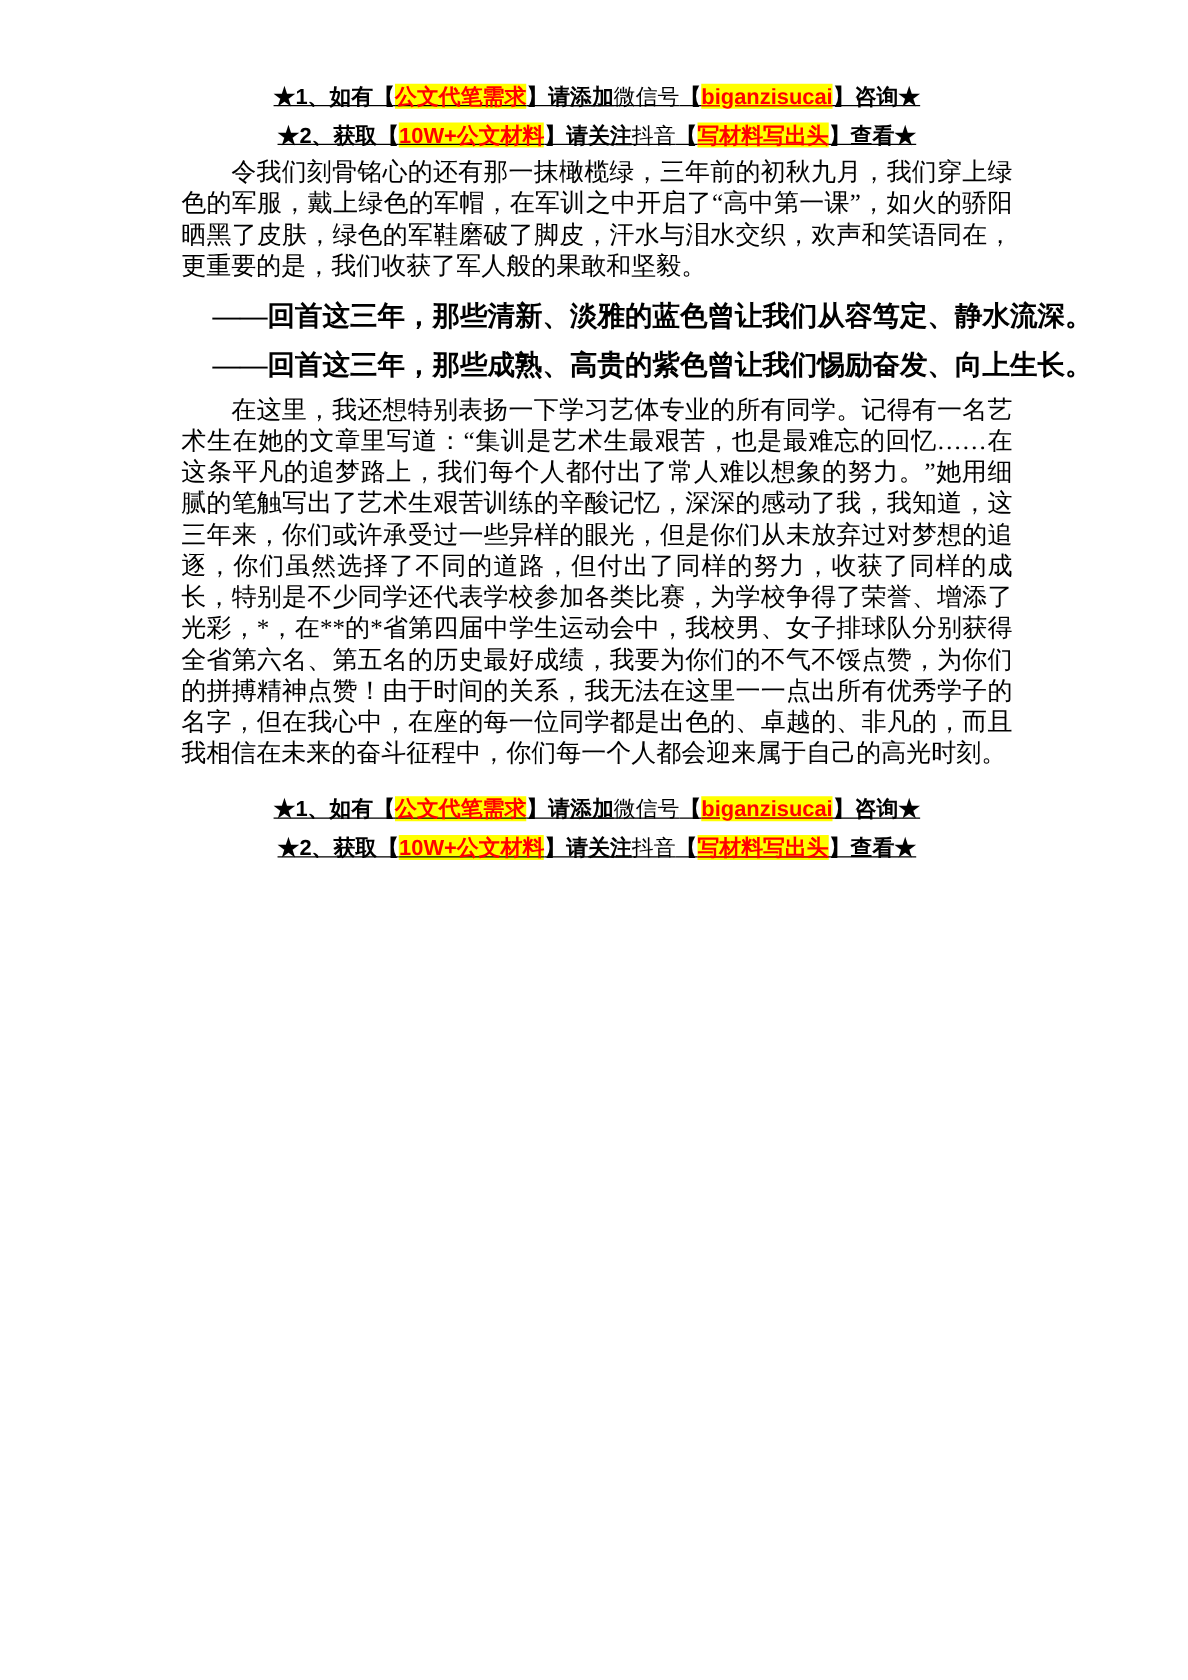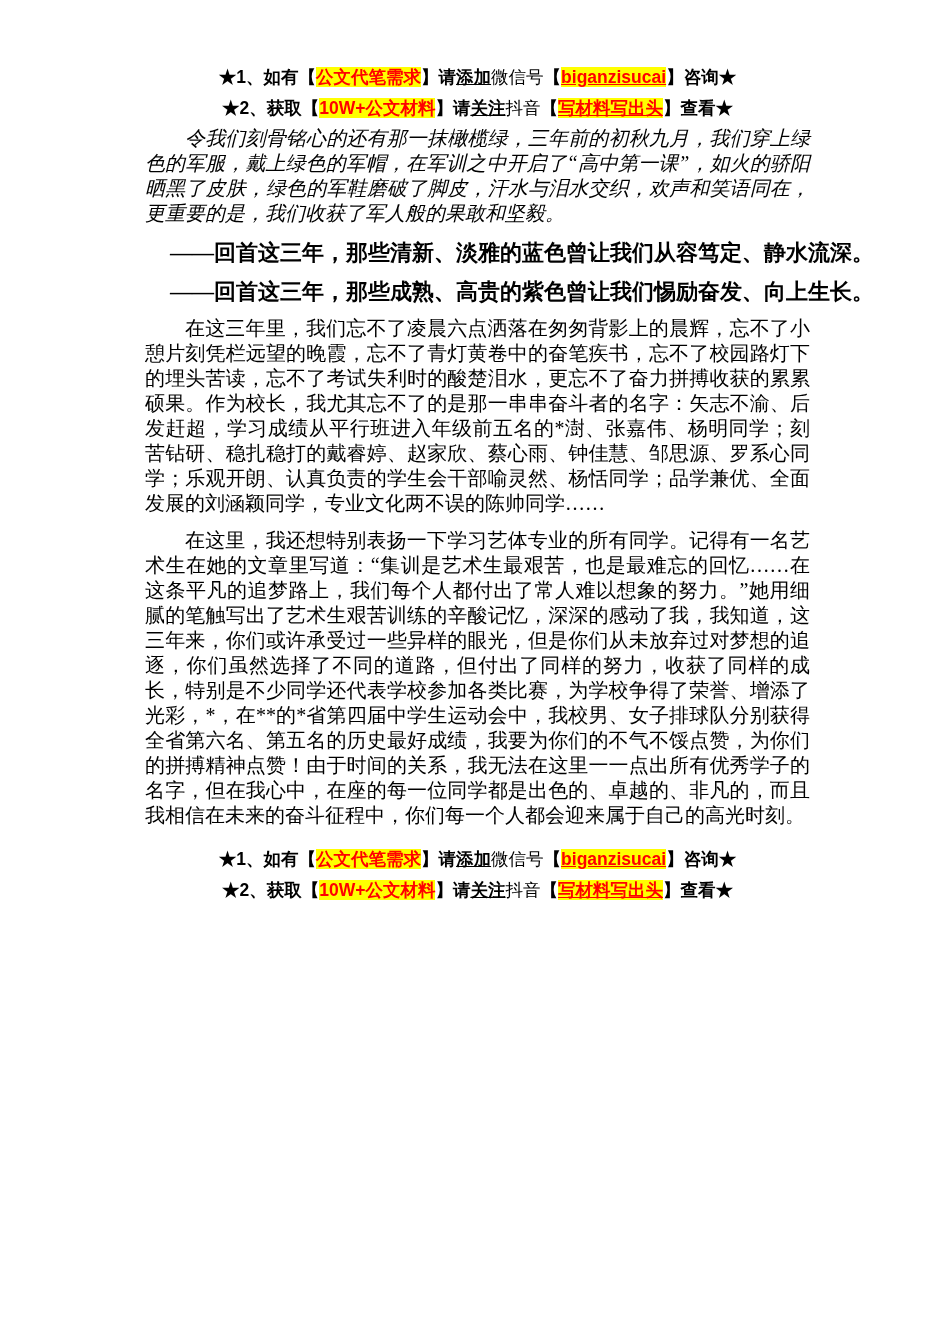--- a/index.html
+++ b/index.html
@@ -28,7 +28,7 @@
     color: #000000;
   }
   .notice-bottom { margin-top: 16px; }
-  .notice-line { margin: 0; }
+  .notice-line { margin: 0; text-decoration: underline; }
   .nb { font-weight: bold; }
   .nr { font-weight: normal; }
   .nu { text-decoration: underline; }

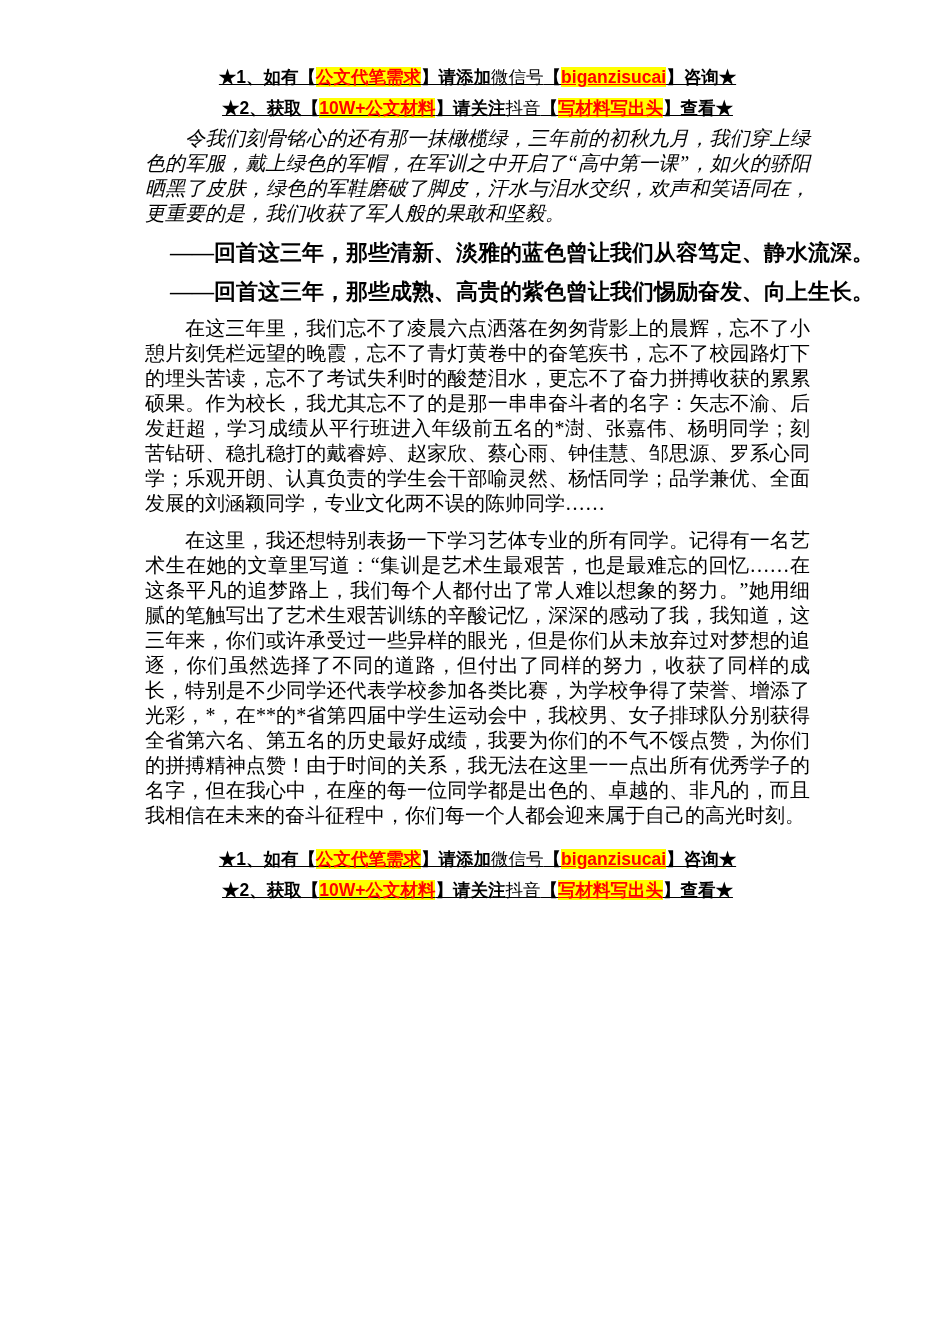--- a/index.html
+++ b/index.html
@@ -47,7 +47,7 @@
     text-indent: 40px;
     margin: 12px 0 0 0;
   }
-  .para.first { margin-top: 2px; font-style: italic; }
+  .para.first { margin-top: 2px; }
   .heading {
     font-size: 22px;
     line-height: 25px;

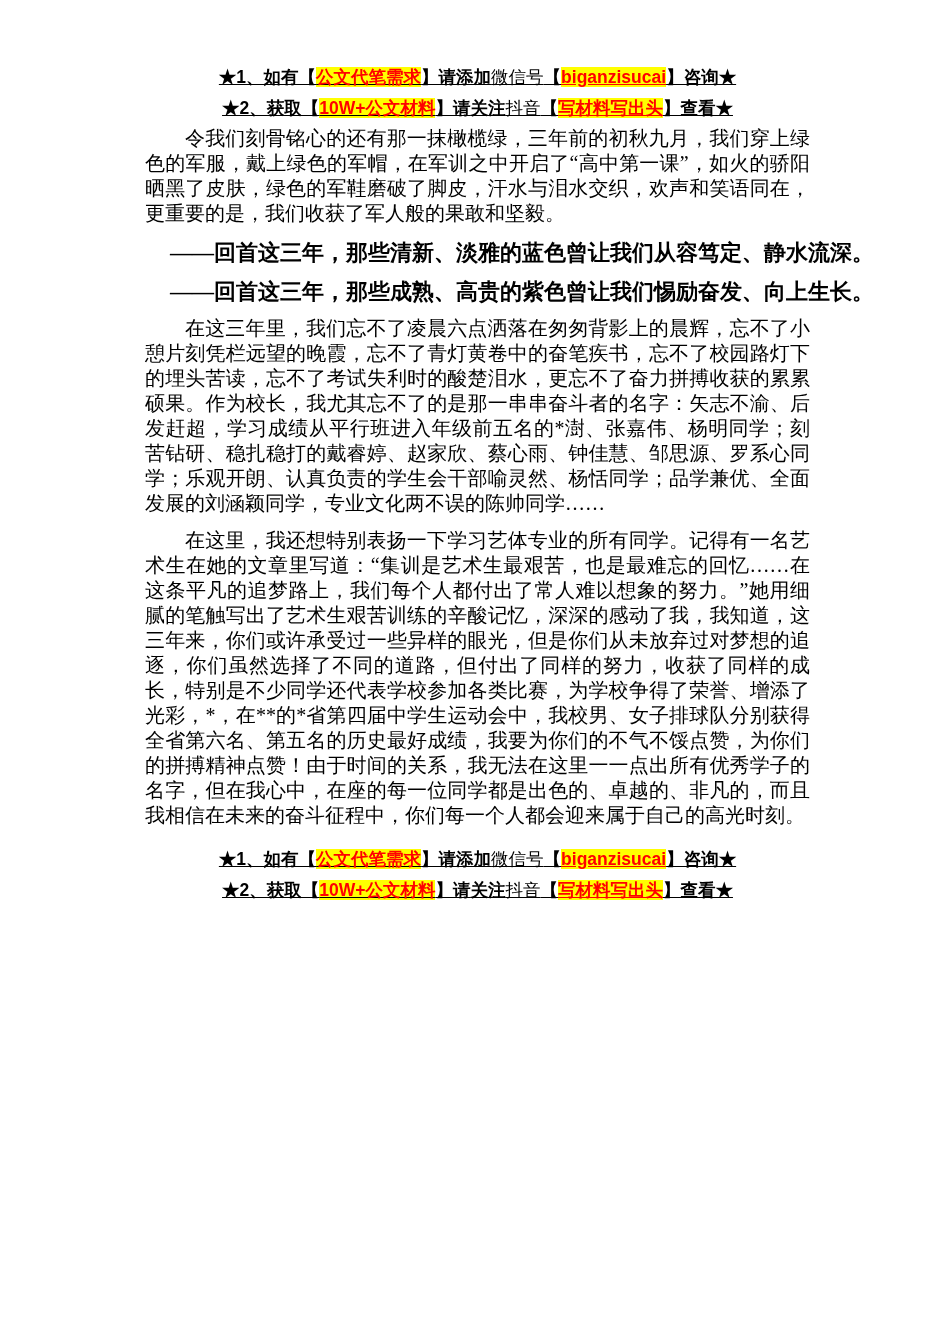--- a/index.html
+++ b/index.html
@@ -71,7 +71,6 @@
     <p class="para first">令我们刻骨铭心的还有那一抹橄榄绿，三年前的初秋九月，我们穿上绿色的军服，戴上绿色的军帽，在军训之中开启了“高中第一课”，如火的骄阳晒黑了皮肤，绿色的军鞋磨破了脚皮，汗水与泪水交织，欢声和笑语同在，更重要的是，我们收获了军人般的果敢和坚毅。</p>
     <p class="heading">——回首这三年，那些清新、淡雅的蓝色曾让我们从容笃定、静水流深。</p>
     <p class="heading">——回首这三年，那些成熟、高贵的紫色曾让我们惕励奋发、向上生长。</p>
-    <p class="para">在这三年里，我们忘不了凌晨六点洒落在匆匆背影上的晨辉，忘不了小憩片刻凭栏远望的晚霞，忘不了青灯黄卷中的奋笔疾书，忘不了校园路灯下的埋头苦读，忘不了考试失利时的酸楚泪水，更忘不了奋力拼搏收获的累累硕果。作为校长，我尤其忘不了的是那一串串奋斗者的名字：矢志不渝、后发赶超，学习成绩从平行班进入年级前五名的*澍、张嘉伟、杨明同学；刻苦钻研、稳扎稳打的戴睿婷、赵家欣、蔡心雨、钟佳慧、邹思源、罗系心同学；乐观开朗、认真负责的学生会干部喻灵然、杨恬同学；品学兼优、全面发展的刘涵颖同学，专业文化两不误的陈帅同学……</p>
     <p class="para">在这里，我还想特别表扬一下学习艺体专业的所有同学。记得有一名艺术生在她的文章里写道：“集训是艺术生最艰苦，也是最难忘的回忆……在这条平凡的追梦路上，我们每个人都付出了常人难以想象的努力。”她用细腻的笔触写出了艺术生艰苦训练的辛酸记忆，深深的感动了我，我知道，这三年来，你们或许承受过一些异样的眼光，但是你们从未放弃过对梦想的追逐，你们虽然选择了不同的道路，但付出了同样的努力，收获了同样的成长，特别是不少同学还代表学校参加各类比赛，为学校争得了荣誉、增添了光彩，*，在**的*省第四届中学生运动会中，我校男、女子排球队分别获得全省第六名、第五名的历史最好成绩，我要为你们的不气不馁点赞，为你们的拼搏精神点赞！由于时间的关系，我无法在这里一一点出所有优秀学子的名字，但在我心中，在座的每一位同学都是出色的、卓越的、非凡的，而且我相信在未来的奋斗征程中，你们每一个人都会迎来属于自己的高光时刻。</p>
   </div>
 

